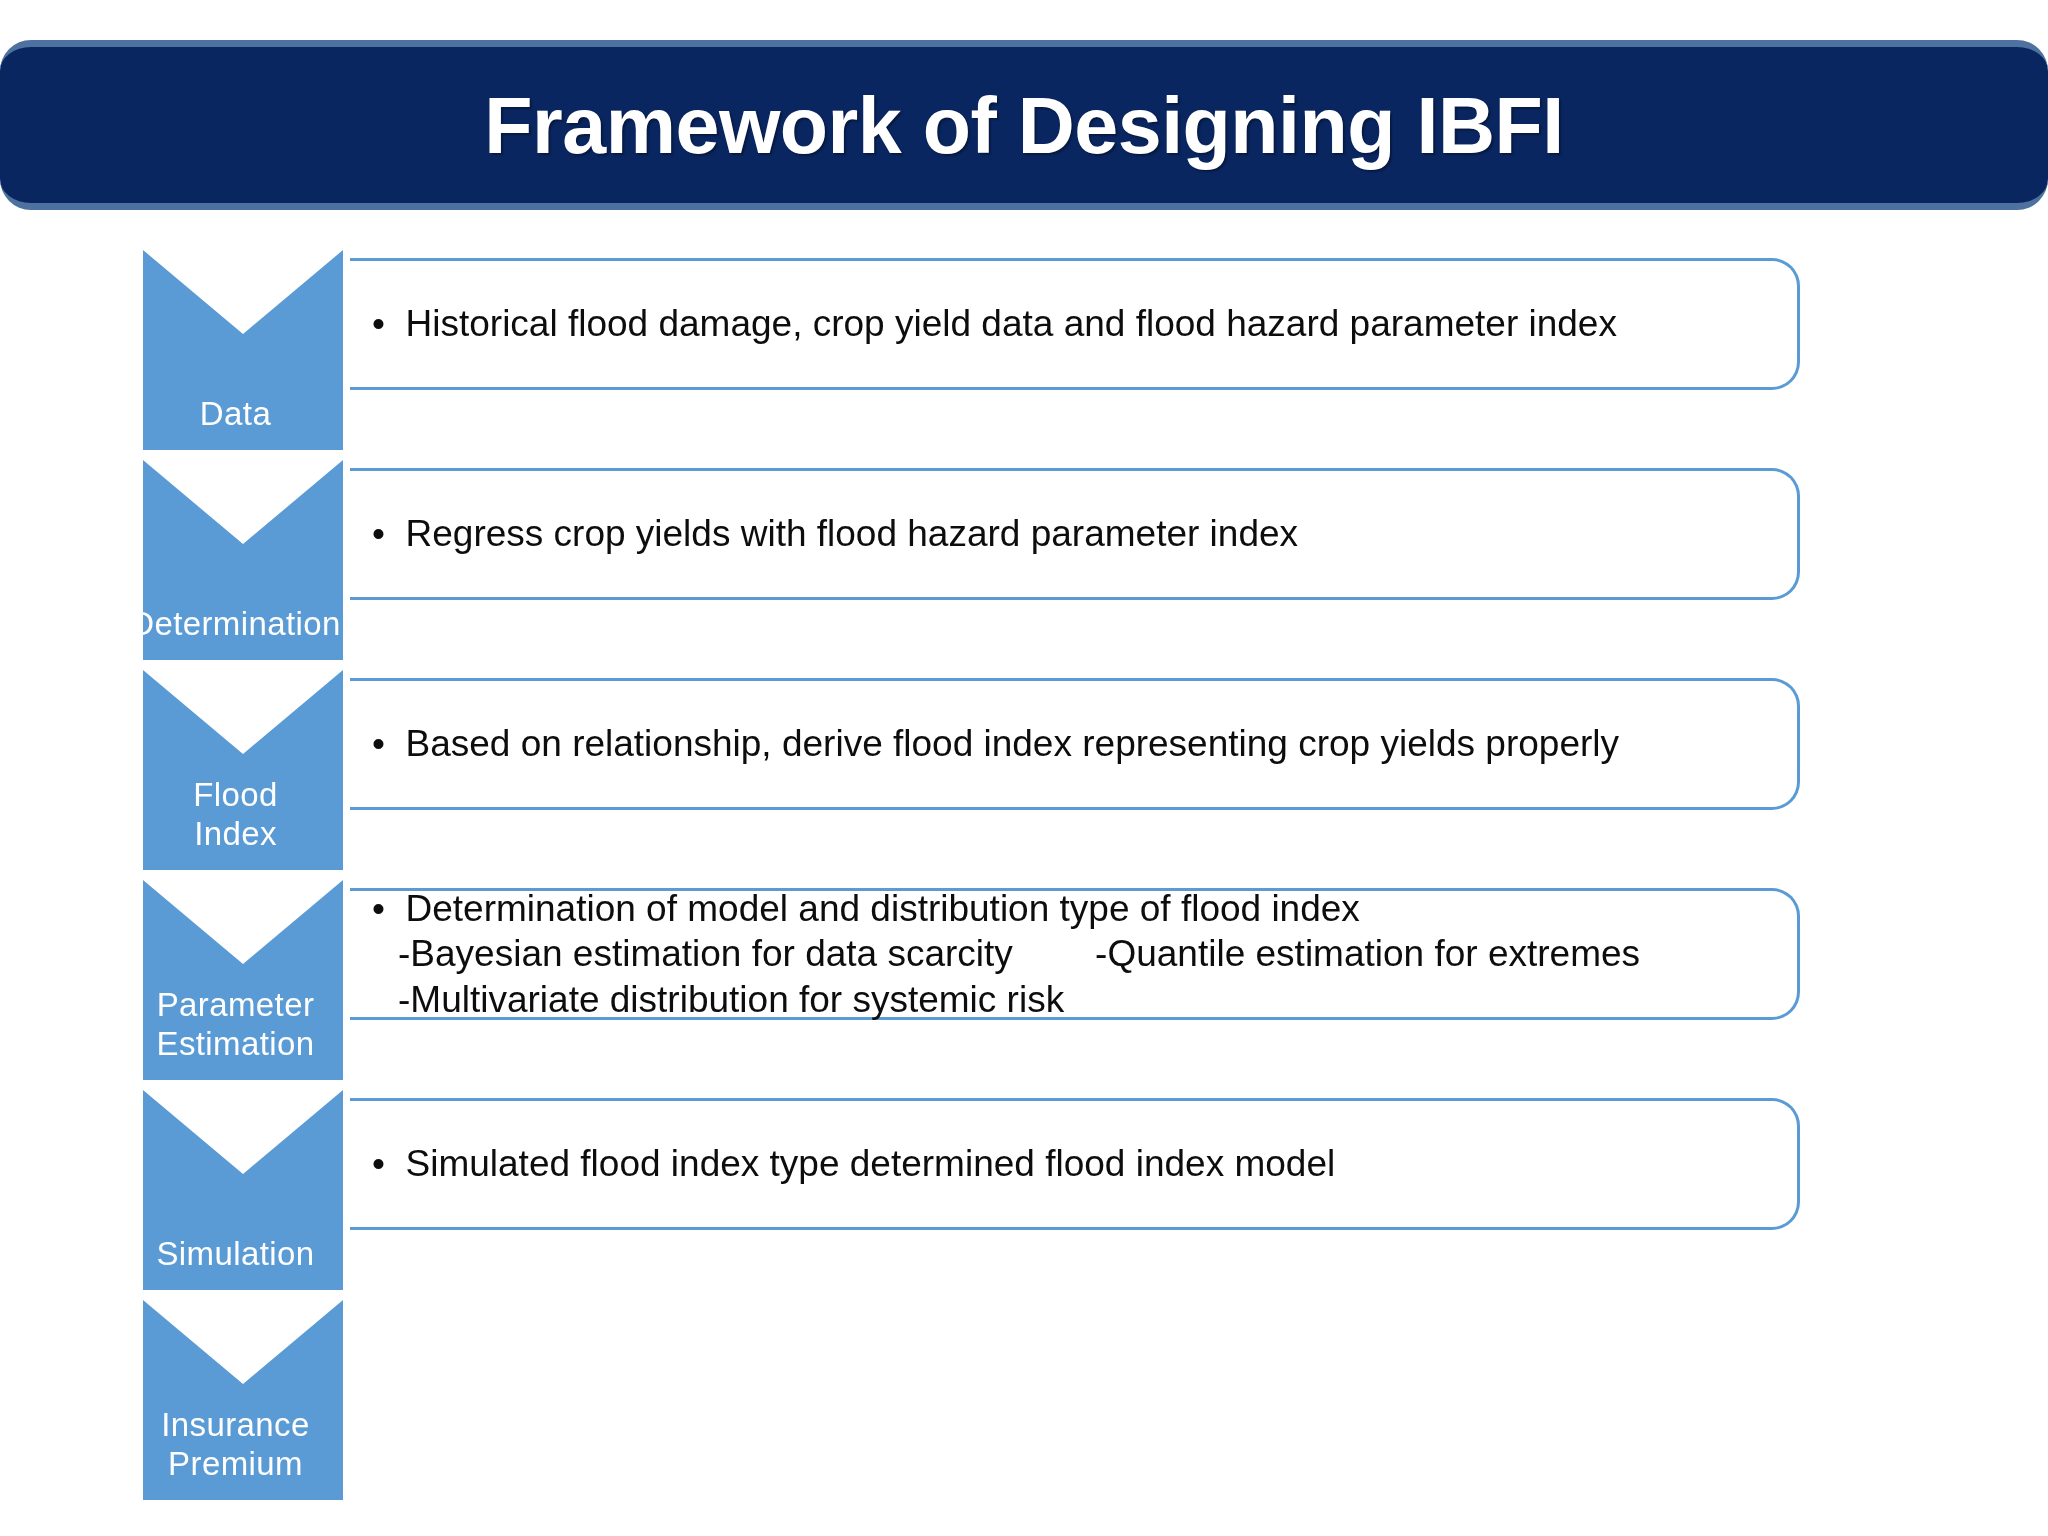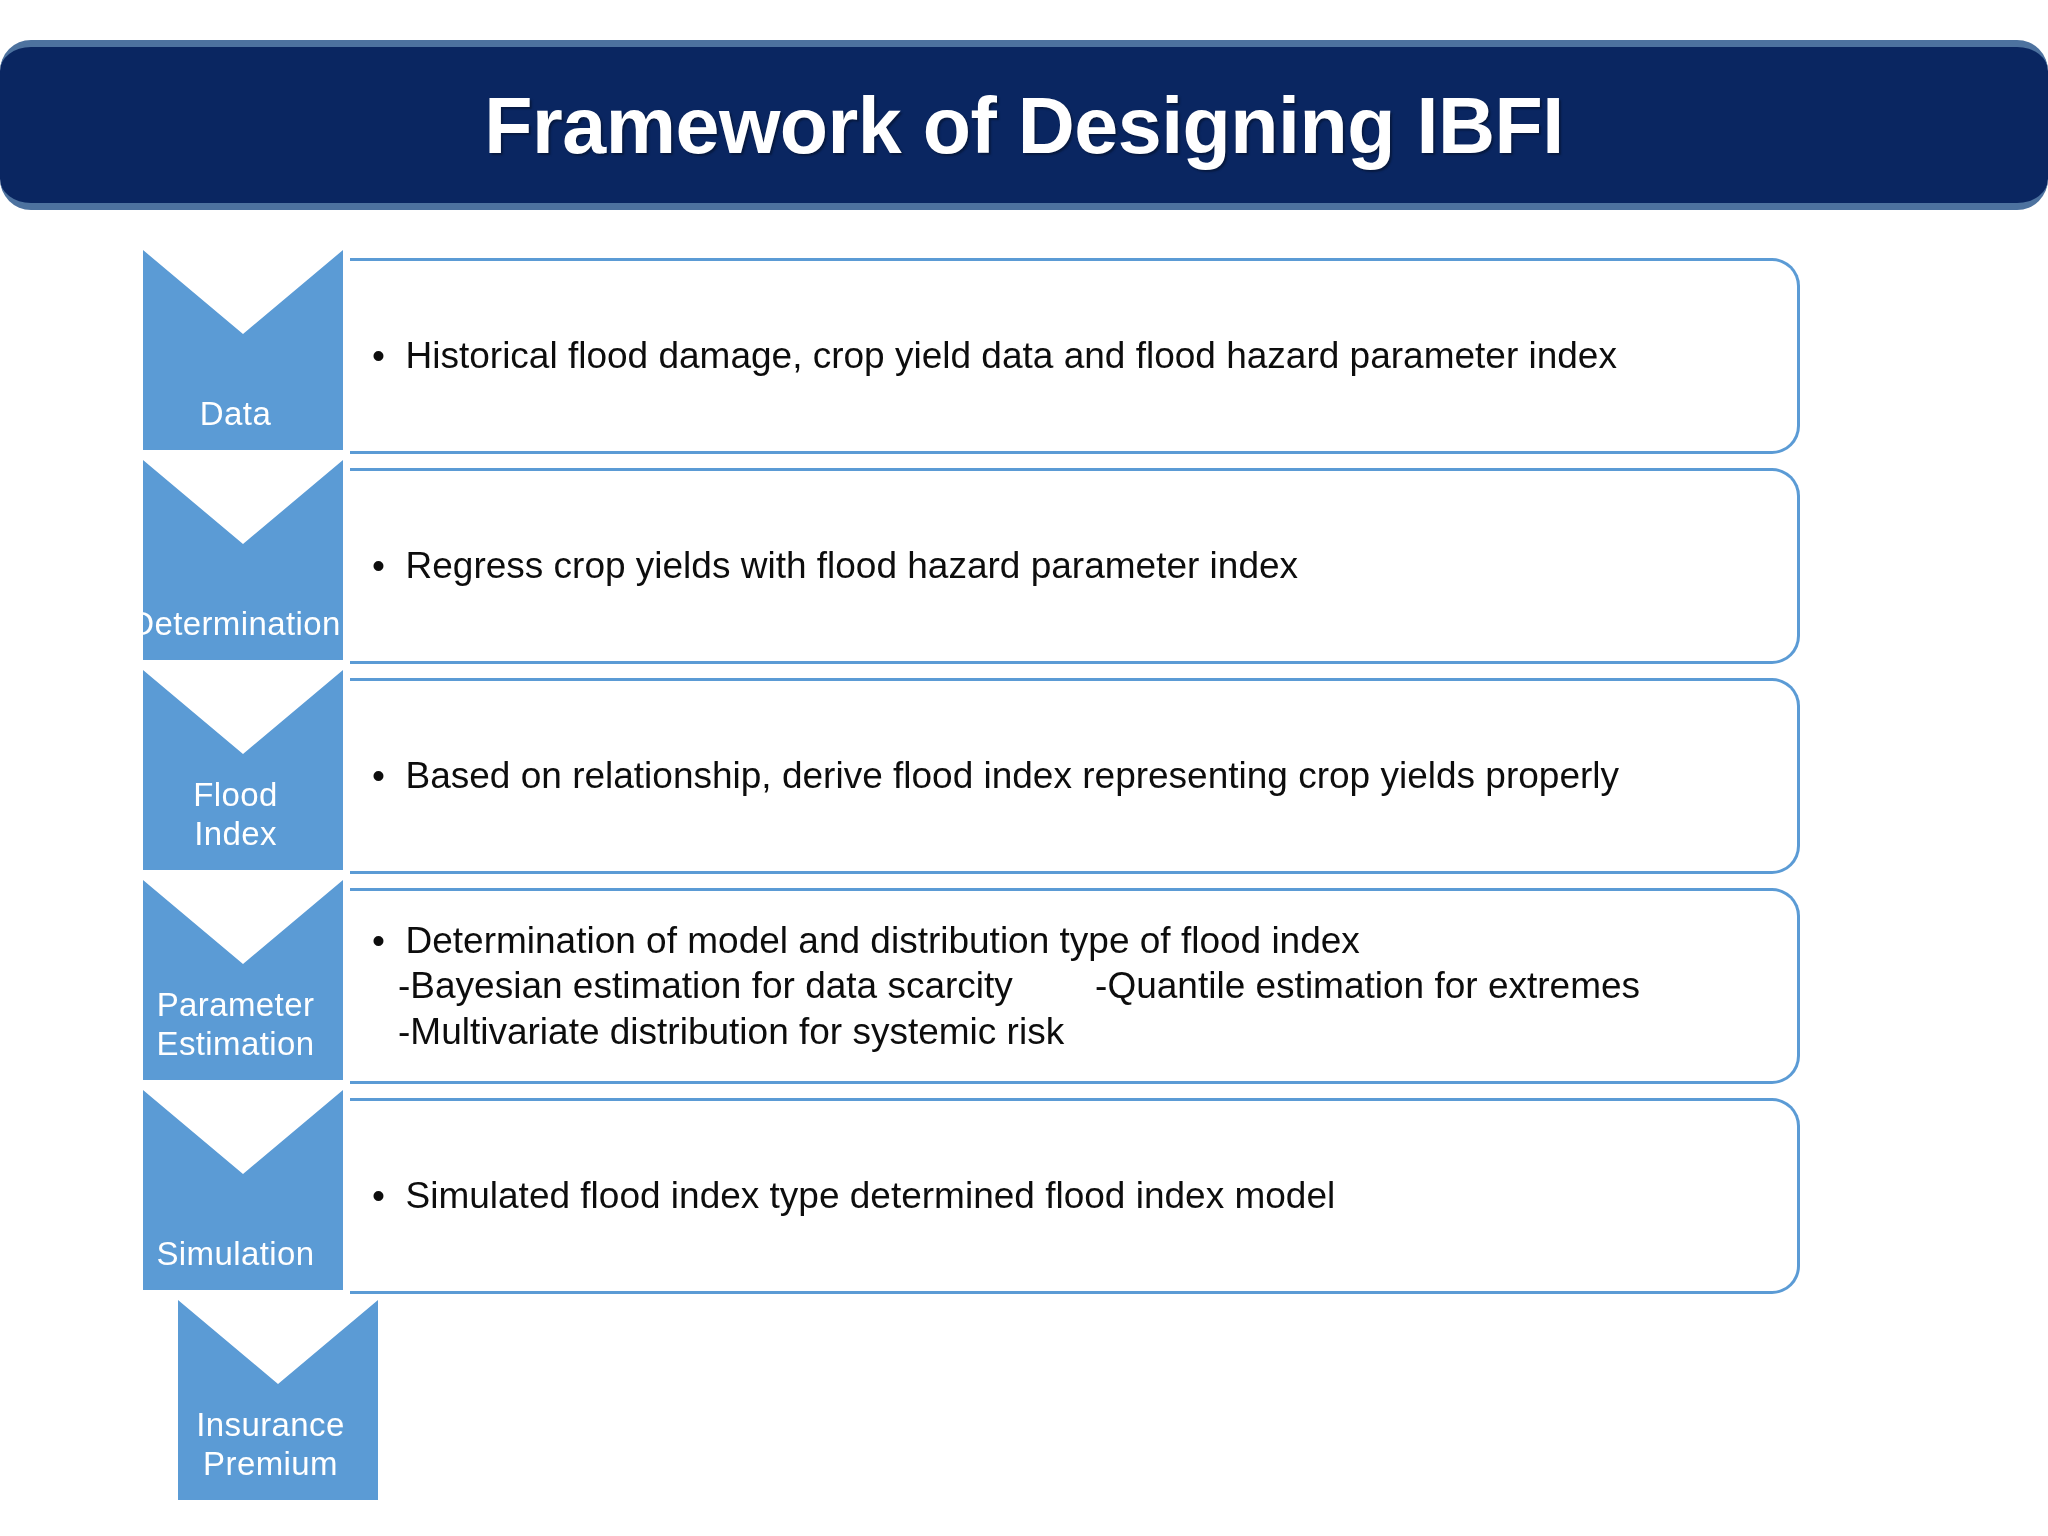--- a/index.html
+++ b/index.html
@@ -106,7 +106,7 @@
     left: 350px;
     top: 8px;
     width: 1450px;
-    height: 196px;
+    height: 132px;
     background: #ffffff;
     border: 3px solid #5B9BD5;
     border-left: none;

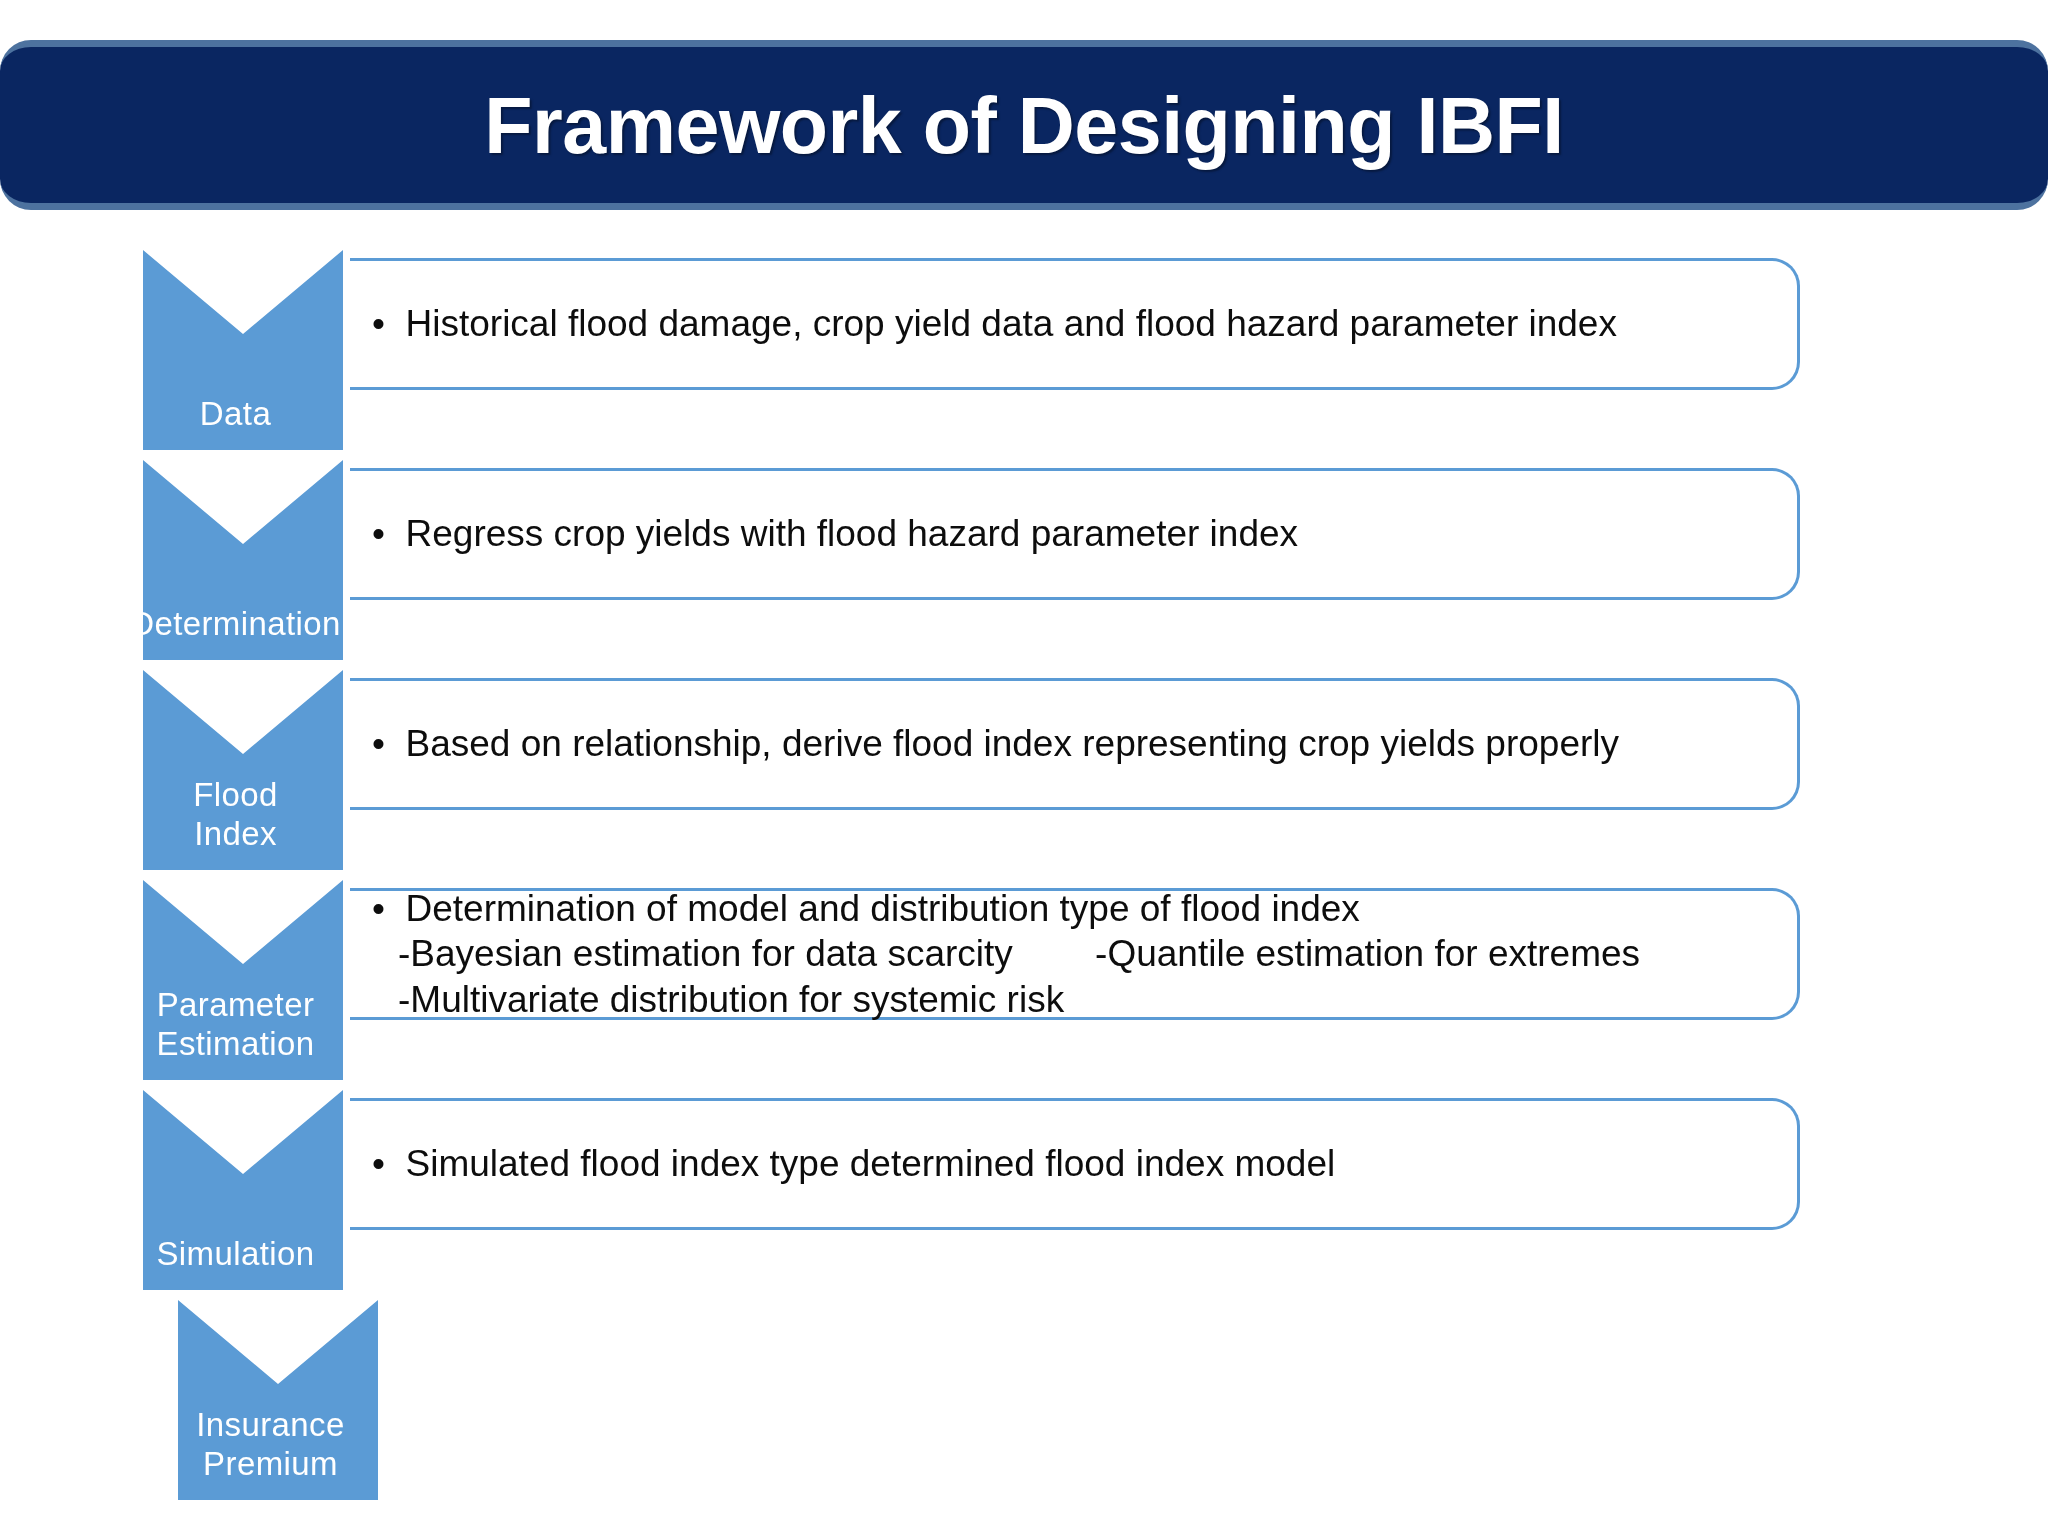--- a/index.html
+++ b/index.html
@@ -85,7 +85,6 @@
   .chevron.last {
     -webkit-clip-path: polygon(0% 0%, 50% 42%, 100% 0%, 100% 100%, 50% 160%, 0% 100%);
     clip-path: polygon(0% 0%, 50% 42%, 100% 0%, 100% 100%, 50% 160%, 0% 100%);
-    margin-left: 35px;
   }
   .chevron-label {
     color: #ffffff;

